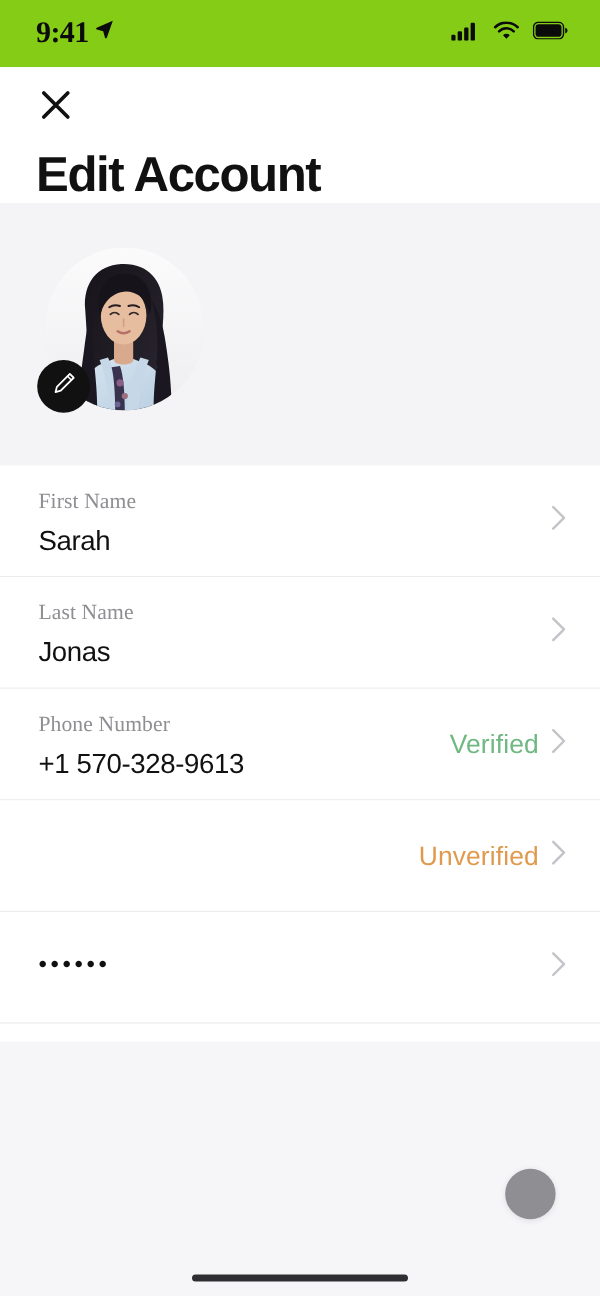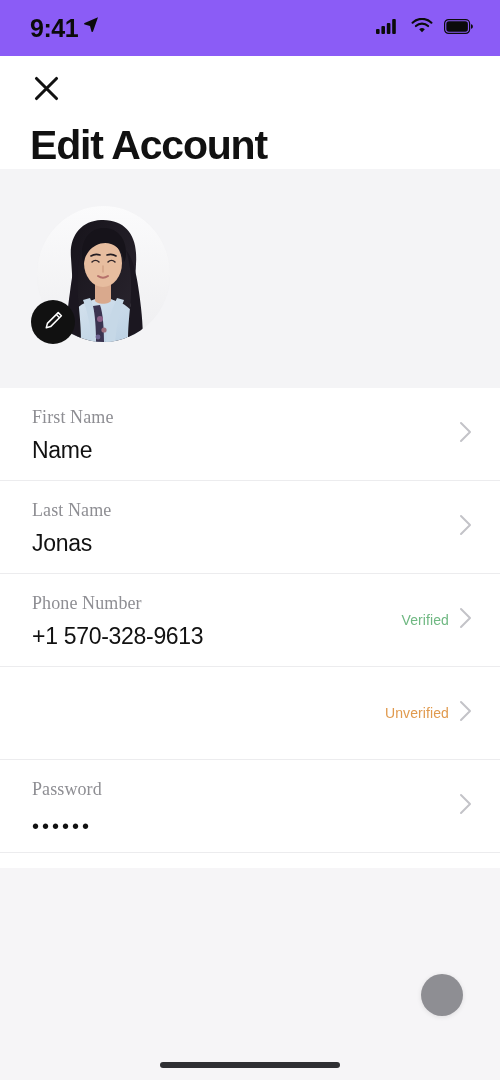--- a/index.html
+++ b/index.html
@@ -19,7 +19,8 @@
     align-items:center;
     justify-content:space-between;
     padding:0 26px 0 30px;
-    background:#8b5cf6;
+    background:#84cc16;
+    font-family:Liberation Serif, serif;
   }
   .sb-left { display:flex; align-items:center; gap:4px; }
   .sb-time {

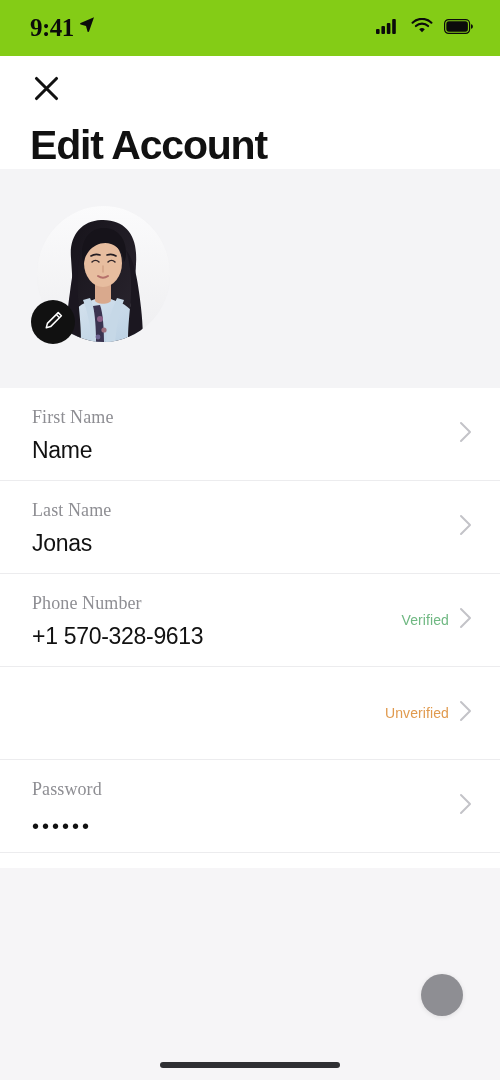--- a/index.html
+++ b/index.html
@@ -260,7 +260,7 @@
 
   <div class="form-row">
     <div class="row-label">First Name</div>
-    <div class="row-value">Name</div>
+    <div class="row-value">Sarah</div>
     <div class="row-right">
       <span class="chev">
         <svg width="13" height="22" viewBox="0 0 13 22">

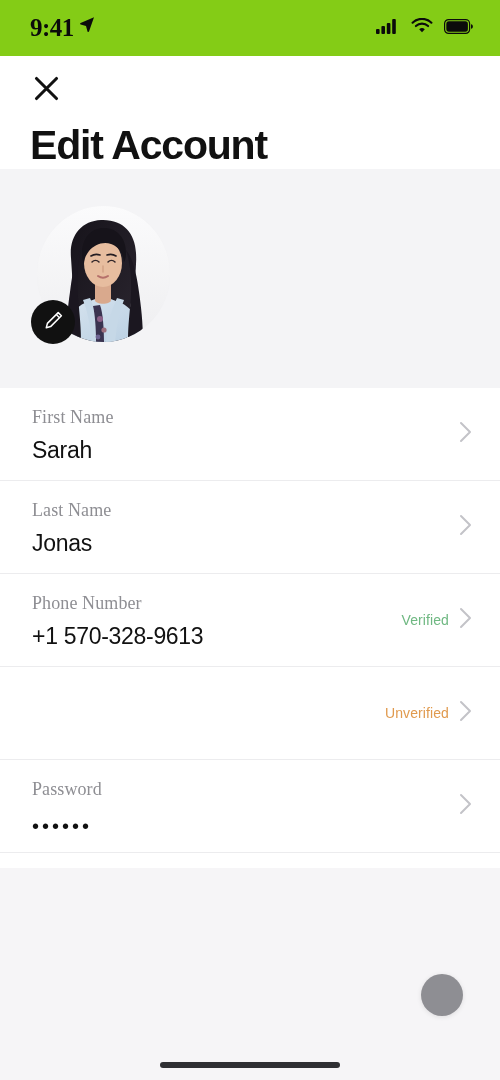--- a/index.html
+++ b/index.html
@@ -116,7 +116,7 @@
     align-items:center;
     gap:10px;
   }
-  .row-status { font-size:14px; letter-spacing:0.1px; }
+  .row-status { font-size:22px; letter-spacing:0.1px; }
   .chev { display:block; }
 
   

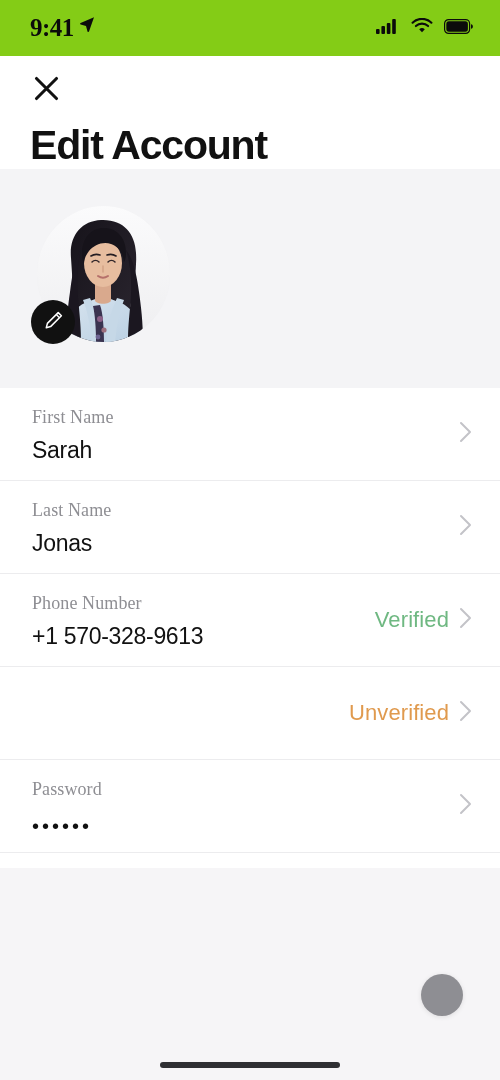--- a/index.html
+++ b/index.html
@@ -307,7 +307,6 @@
   </div>
 
   <div class="form-row">
-    <div class="row-label">Password</div>
     <div class="row-value masked">••••••</div>
     <div class="row-right">
       <span class="chev">

